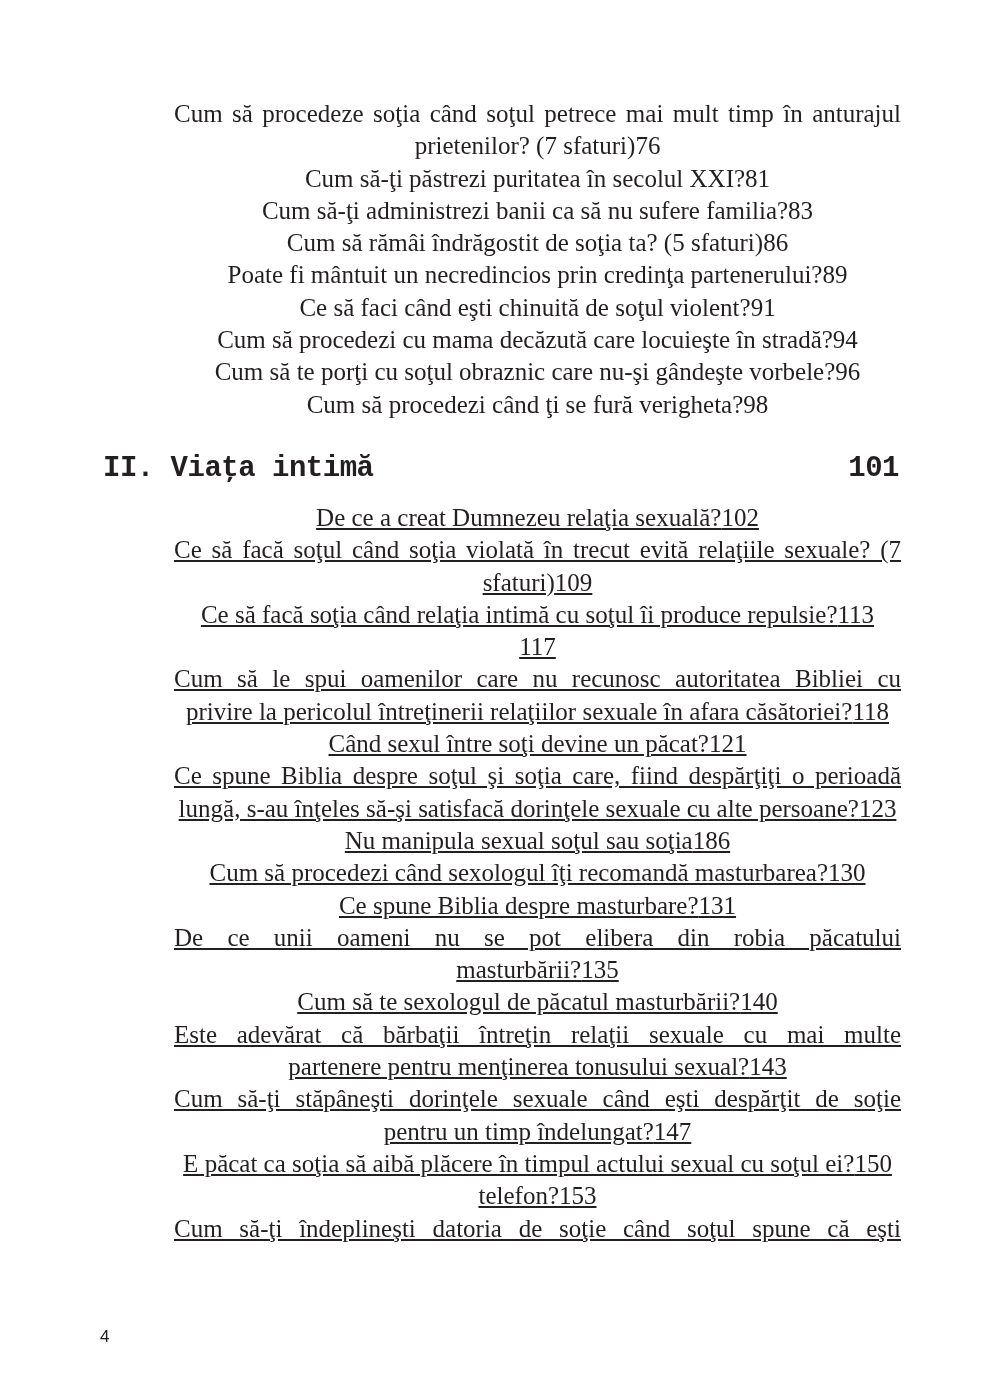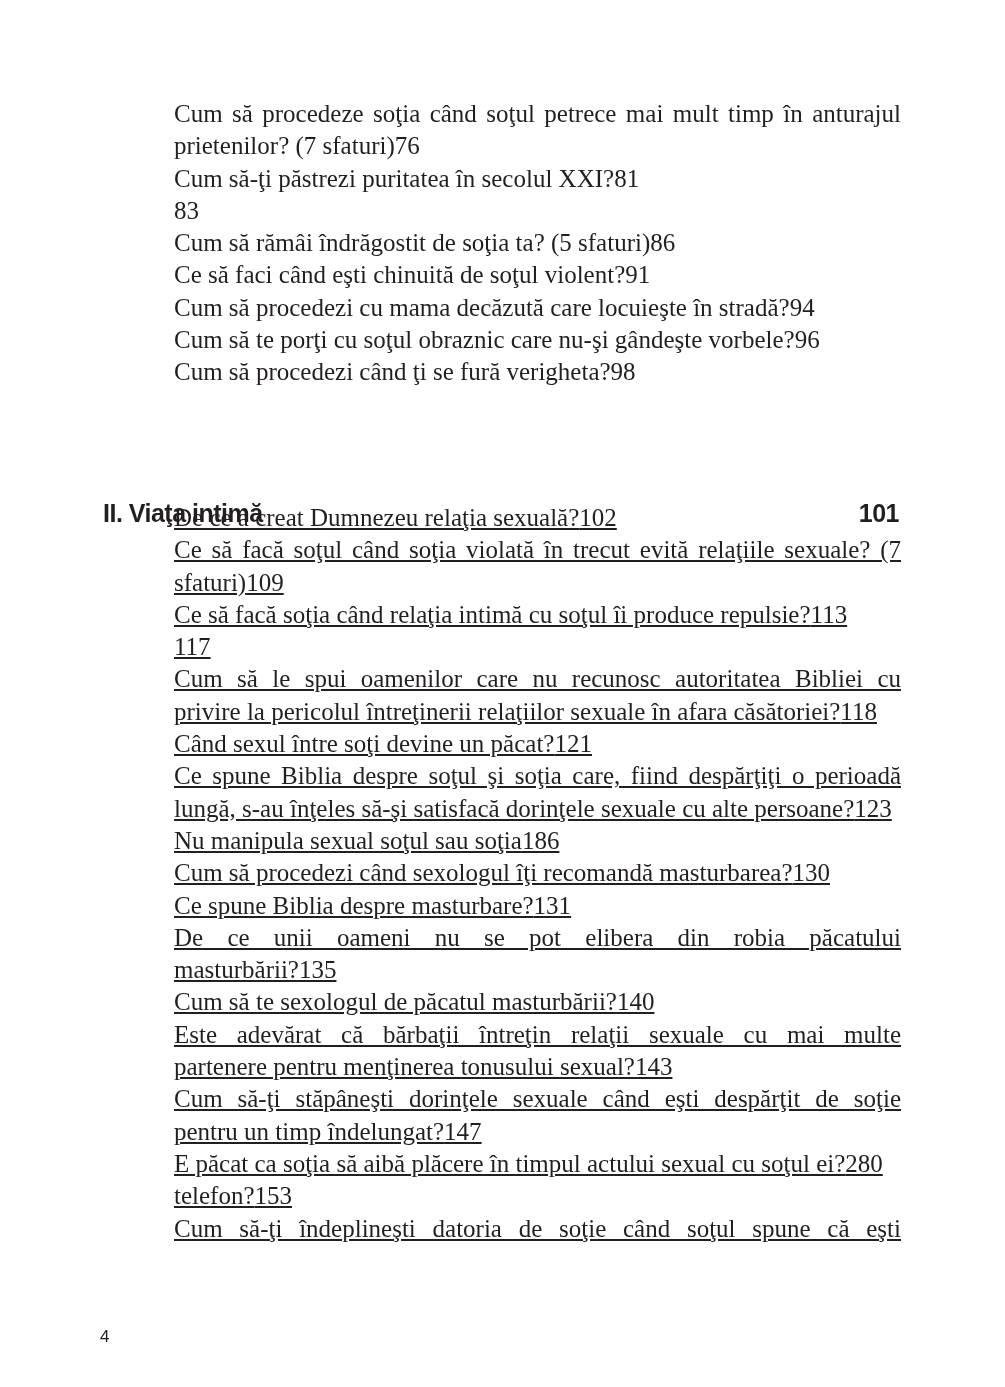--- a/index.html
+++ b/index.html
@@ -8,7 +8,7 @@
   .block { position: absolute; left: 174px; width: 727px; }
   .entry { font-family: "Liberation Serif", "DejaVu Serif", serif; font-size: 25px; line-height: 32.3px; }
   .entry .txt { white-space: nowrap; }
-  .row { display: flex; justify-content: flex-start; white-space: nowrap; }
+  .row { display: flex; justify-content: center; white-space: nowrap; }
   .justify { text-align: justify; text-align-last: justify; white-space: normal; }
   .num { text-align: right; }
   .heading {

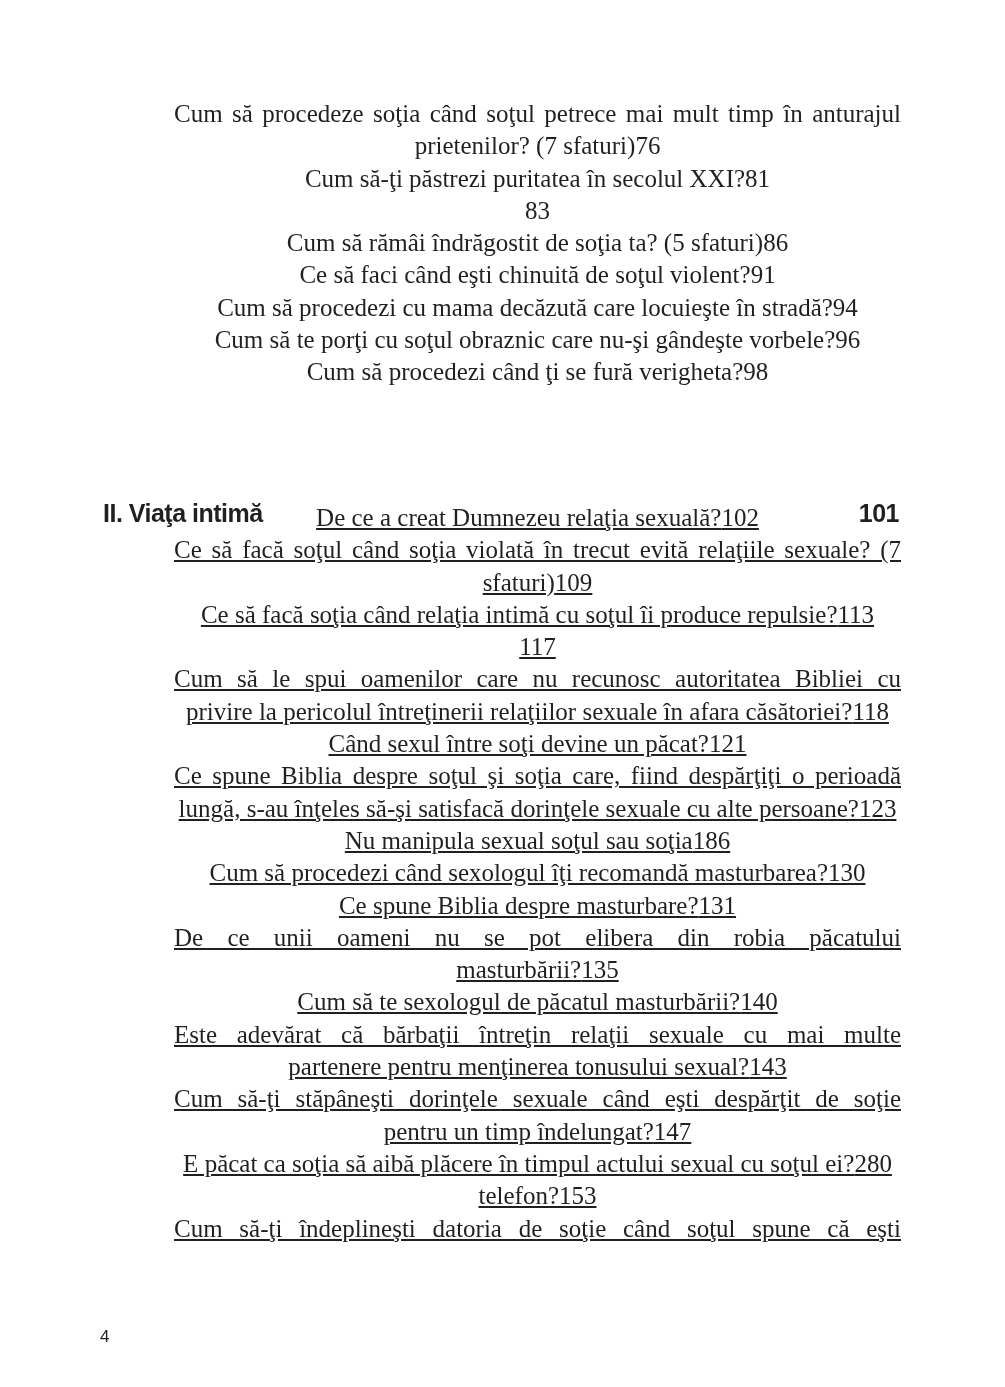--- a/index.html
+++ b/index.html
@@ -42,6 +42,7 @@
       </div>
       <div class="entry">
         <div class="row">
+          <span class="txt">Cum să-ţi administrezi banii ca să nu sufere familia?</span>
           <span class="num">83</span>
         </div>
       </div>

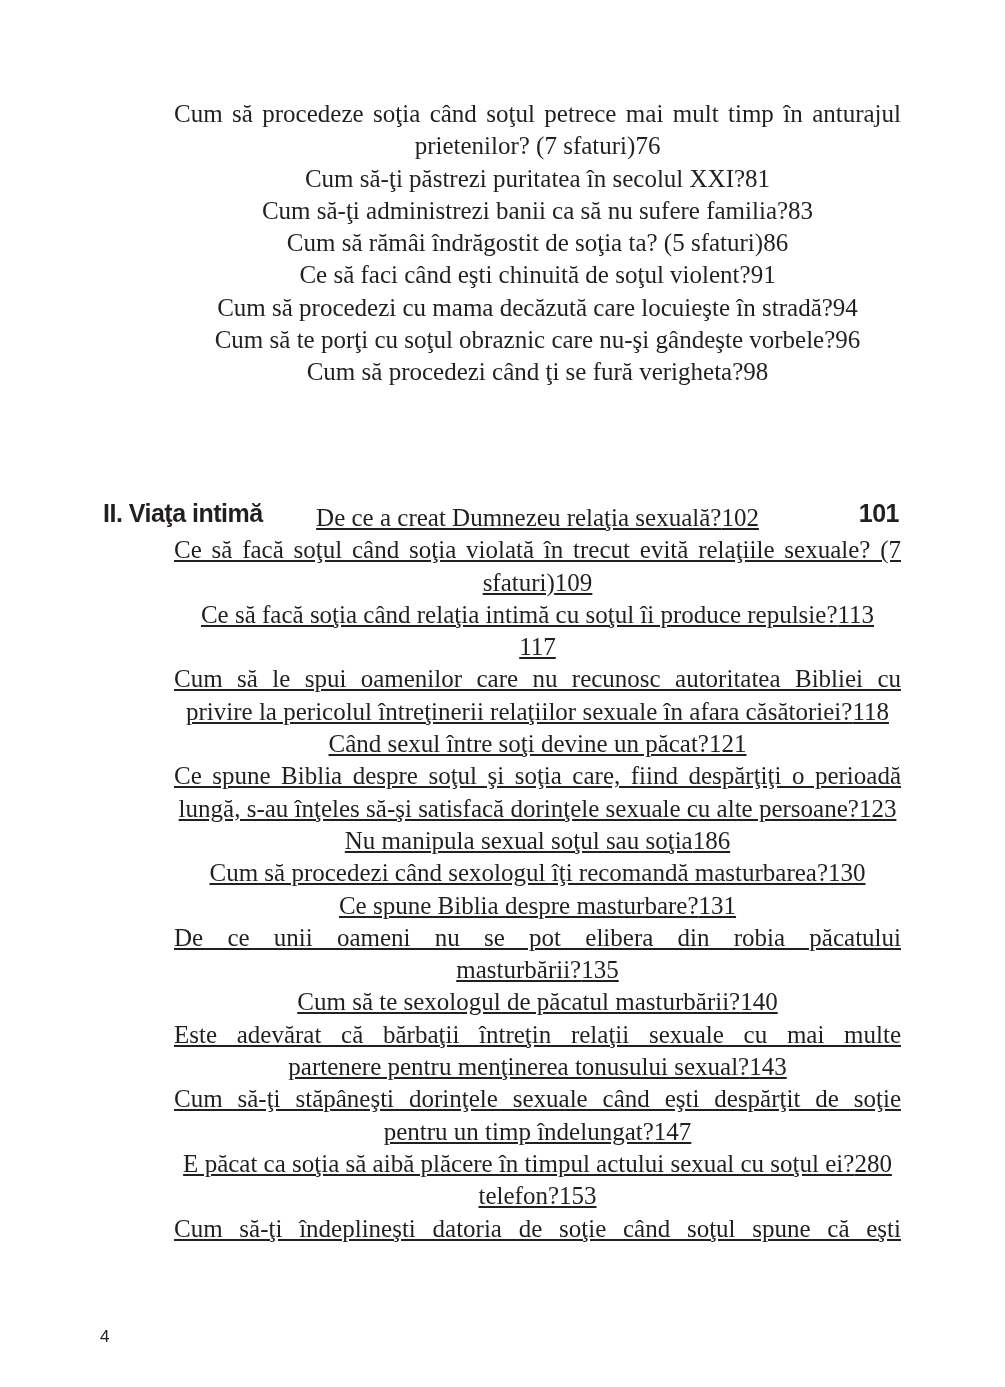--- a/index.html
+++ b/index.html
@@ -54,6 +54,12 @@
       </div>
       <div class="entry">
         <div class="row">
+          <span class="txt">Poate fi mântuit un necredincios prin credinţa partenerului?</span>
+          <span class="num">89</span>
+        </div>
+      </div>
+      <div class="entry">
+        <div class="row">
           <span class="txt">Ce să faci când eşti chinuită de soţul violent?</span>
           <span class="num">91</span>
         </div>

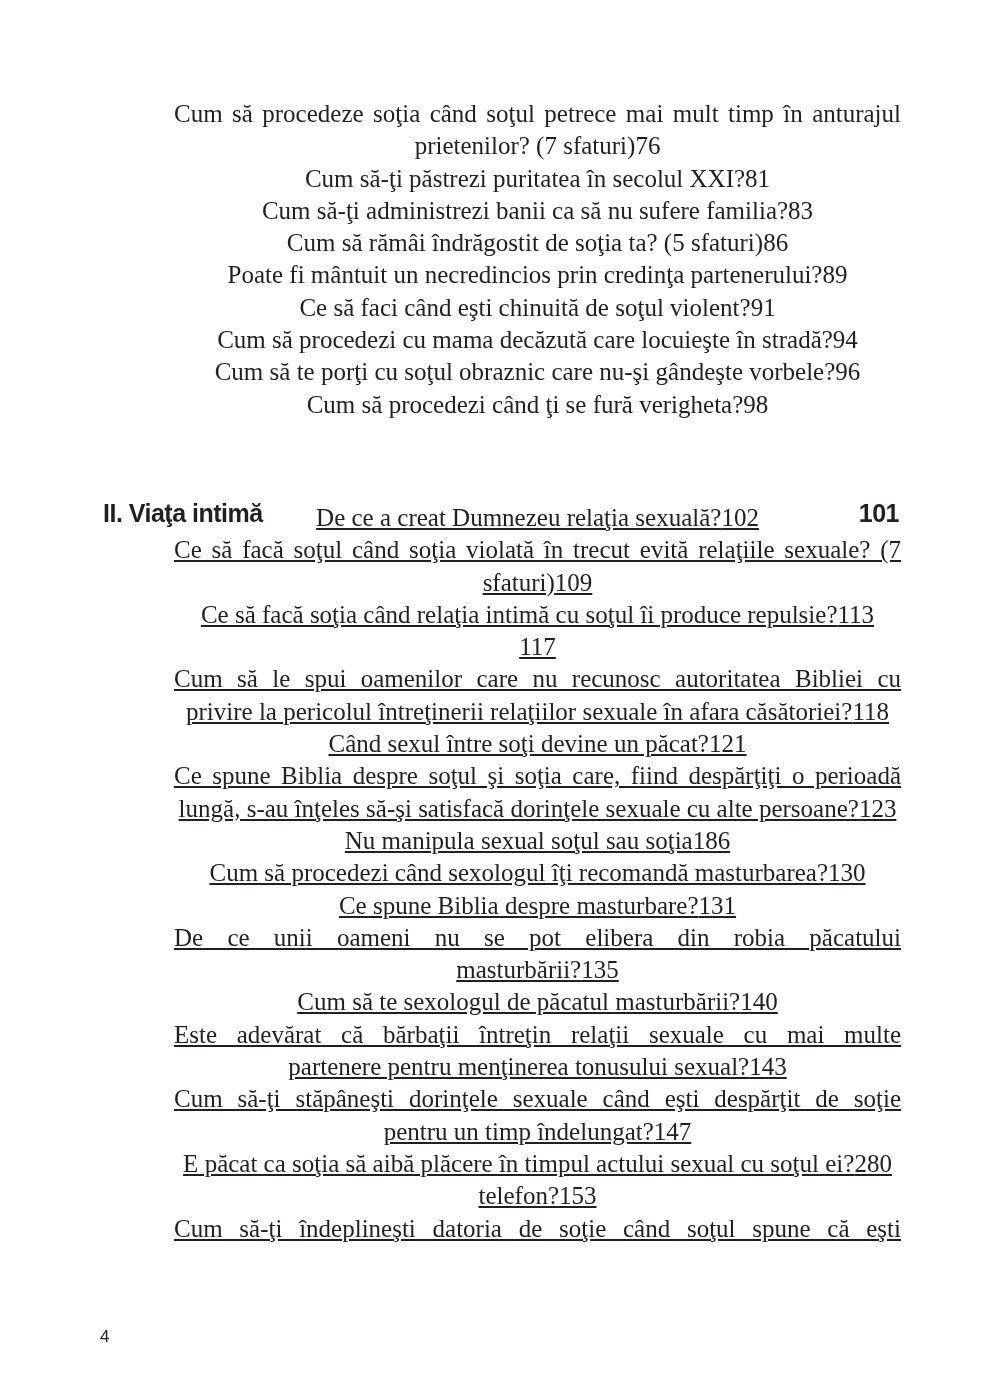--- a/index.html
+++ b/index.html
@@ -14,8 +14,8 @@
   .heading {
     position: absolute; left: 103px; width: 796px; top: 449px;
     display: flex; justify-content: space-between;
-    font-family: Liberation Sans, sans-serif; font-weight: bold;
-    font-size: 25px; line-height: 40px; letter-spacing: -0.5px; margin-top: 44px;
+    font-family: Liberation Mono, monospace; font-weight: bold;
+    font-size: 29px; line-height: 40px; letter-spacing: -0.5px;
   }
   .folio {
     position: absolute; left: 100px; top: 1327px;

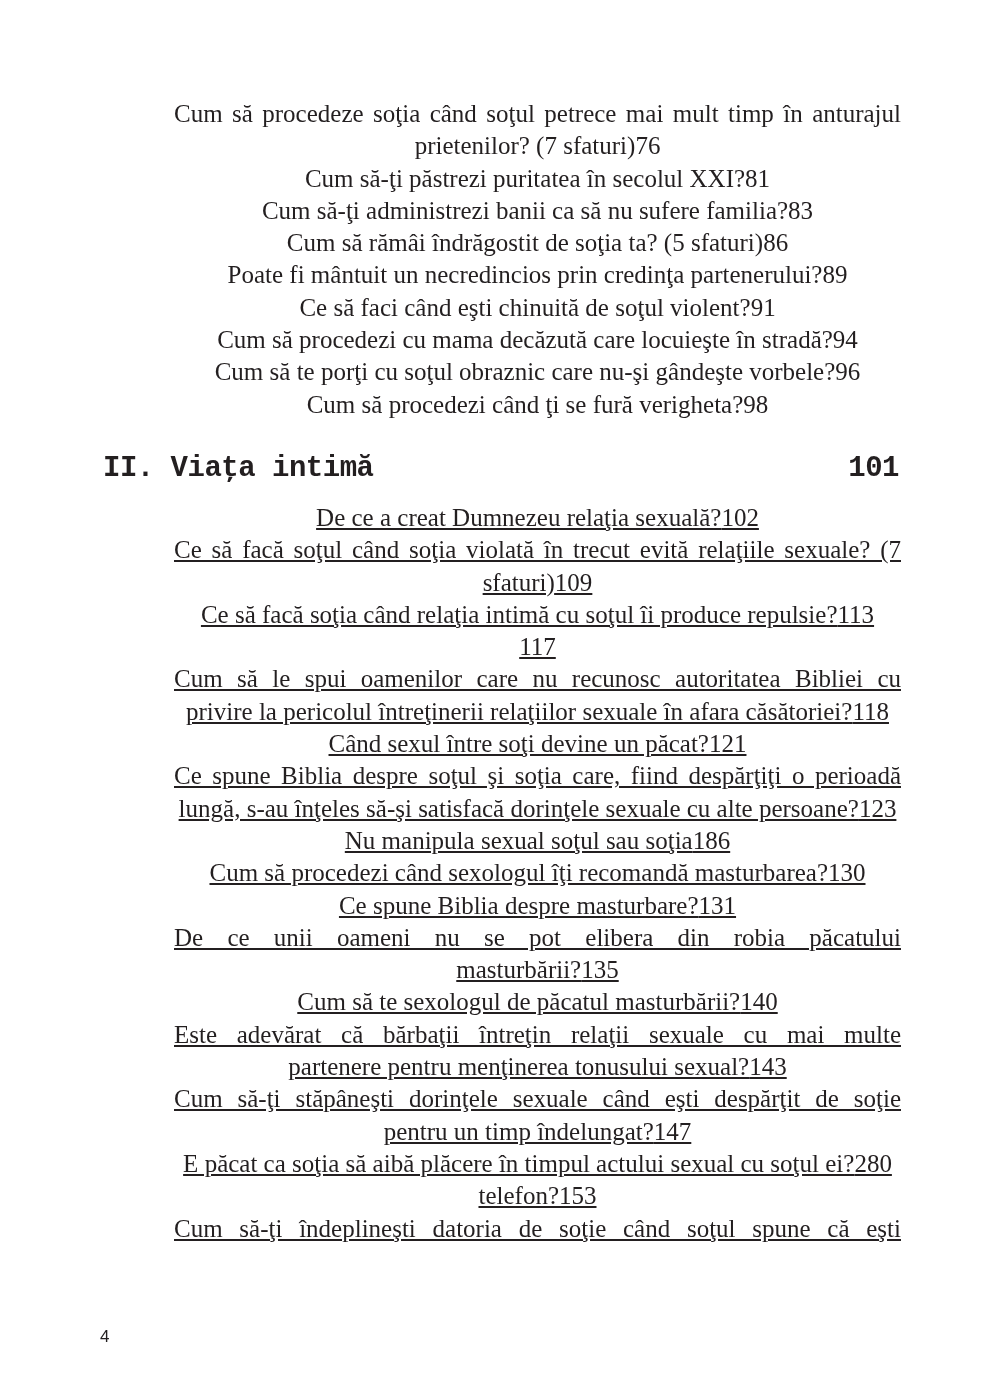--- a/index.html
+++ b/index.html
@@ -182,7 +182,7 @@
       <div class="entry">
         <div class="row">
           <span class="txt">E păcat ca soţia să aibă plăcere în timpul actului sexual cu soţul ei?</span>
-          <span class="num">280</span>
+          <span class="num">150</span>
         </div>
       </div>
       <div class="entry">

